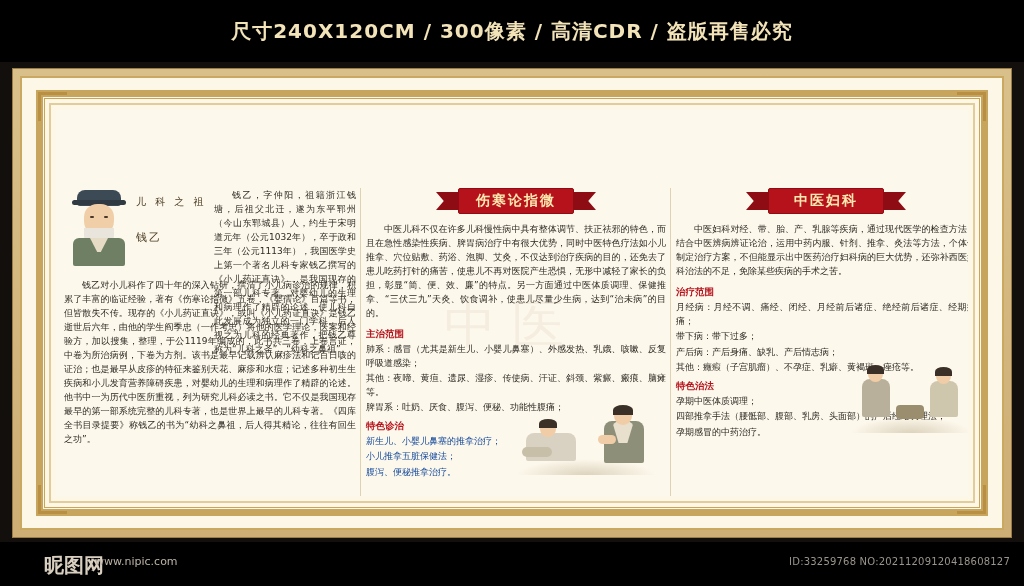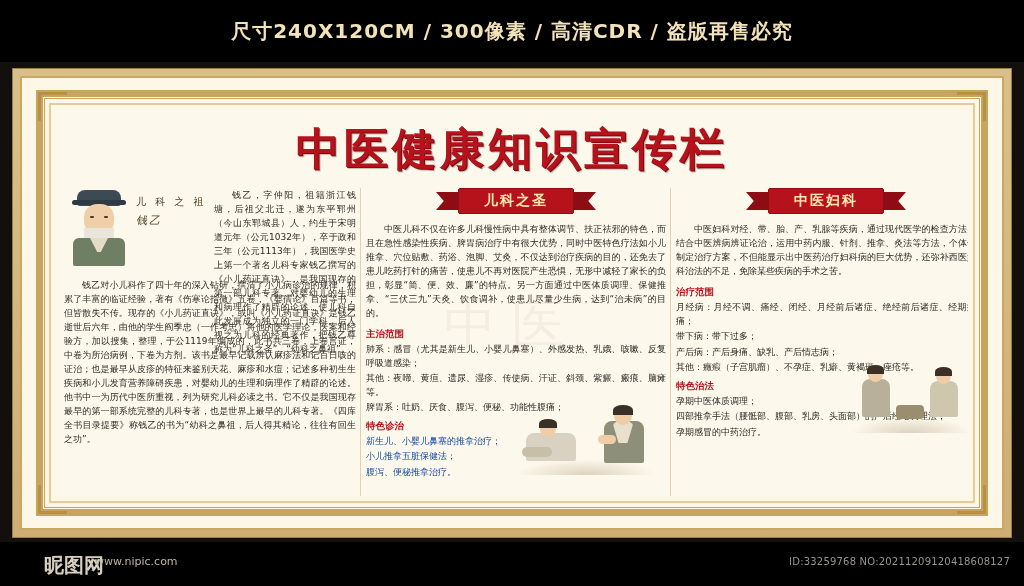--- a/index.html
+++ b/index.html
@@ -200,7 +200,6 @@
 
         <div class="watermark">中医</div>
 
-        <div class="main-title">中医健康知识宣传栏</div>
 
         <div class="divider div1"></div>
         <div class="divider div2"></div>

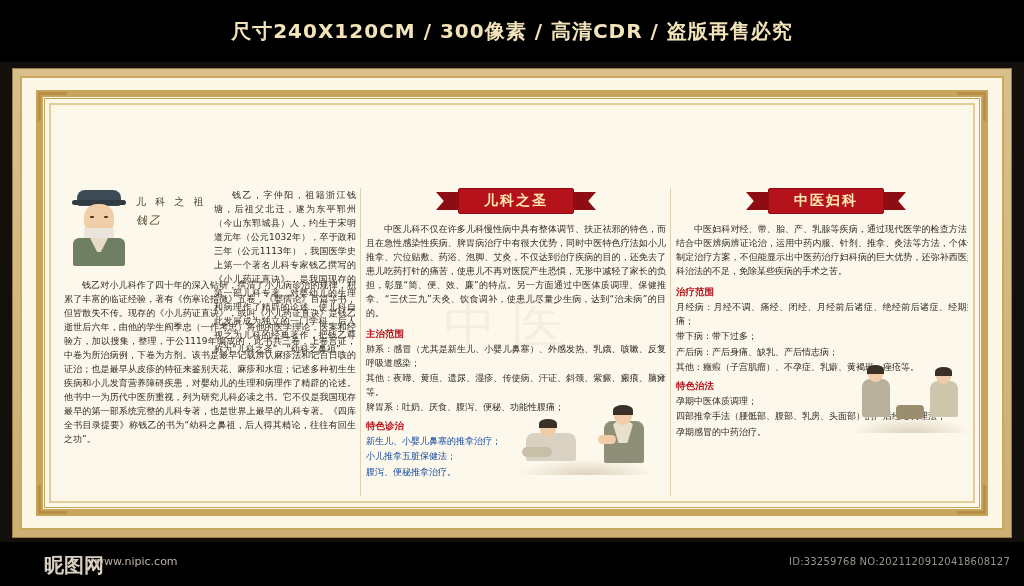--- a/index.html
+++ b/index.html
@@ -231,7 +231,7 @@
             <div class="tail-l"></div>
               <div class="tail-r"></div>
               <div class="plate"></div>
-            <div class="label">儿科之圣</div>
+            <div class="label">伤寒论指微</div>
           </div>
           <p class="para">中医儿科不仅在许多儿科慢性病中具有整体调节、扶正祛邪的特色，而且在急性感染性疾病、脾胃病治疗中有很大优势，同时中医特色疗法如小儿推拿、穴位贴敷、药浴、泡脚、艾灸，不仅达到治疗疾病的目的，还免去了患儿吃药打针的痛苦，使患儿不再对医院产生恐惧，无形中减轻了家长的负担，彰显“简、便、效、廉”的特点。另一方面通过中医体质调理、保健推拿、“三伏三九”天灸、饮食调补，使患儿尽量少生病，达到“治未病”的目的。</p>
 

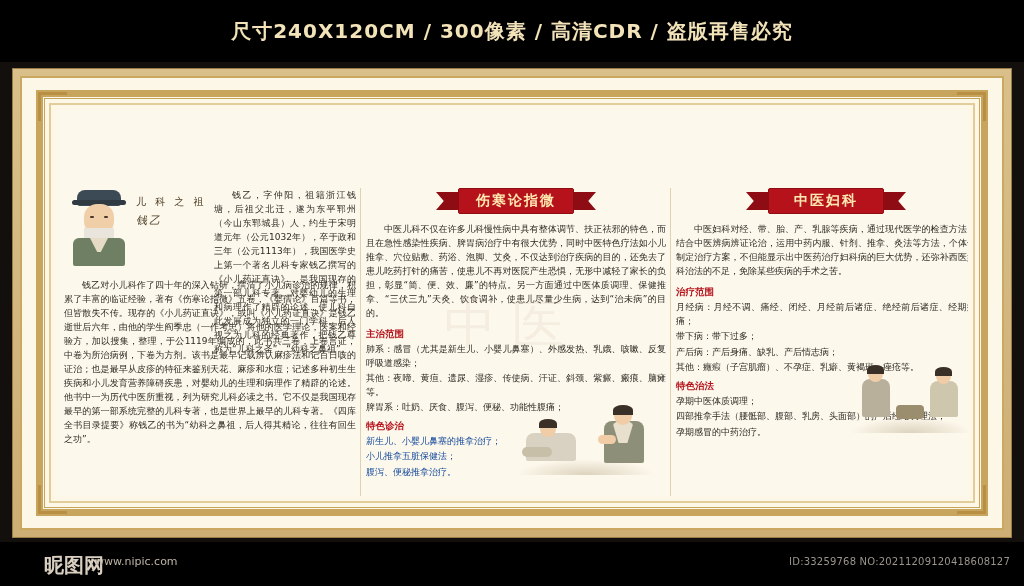--- a/index.html
+++ b/index.html
@@ -151,7 +151,7 @@
     position:absolute;left:72px;top:6px;width:90px;text-align:left;
     font-size:10px;color:#4a3b22;line-height:16px;letter-spacing:3px;
   }
-  .c1-cap .nm{display:block;font-size:11px;margin-top:3px;letter-spacing:2px;font-style:italic;}
+  .c1-cap .nm{display:block;font-size:11px;margin-top:20px;letter-spacing:2px;}
   .c1-right{
     position:absolute;left:150px;top:0;width:142px;
   }

